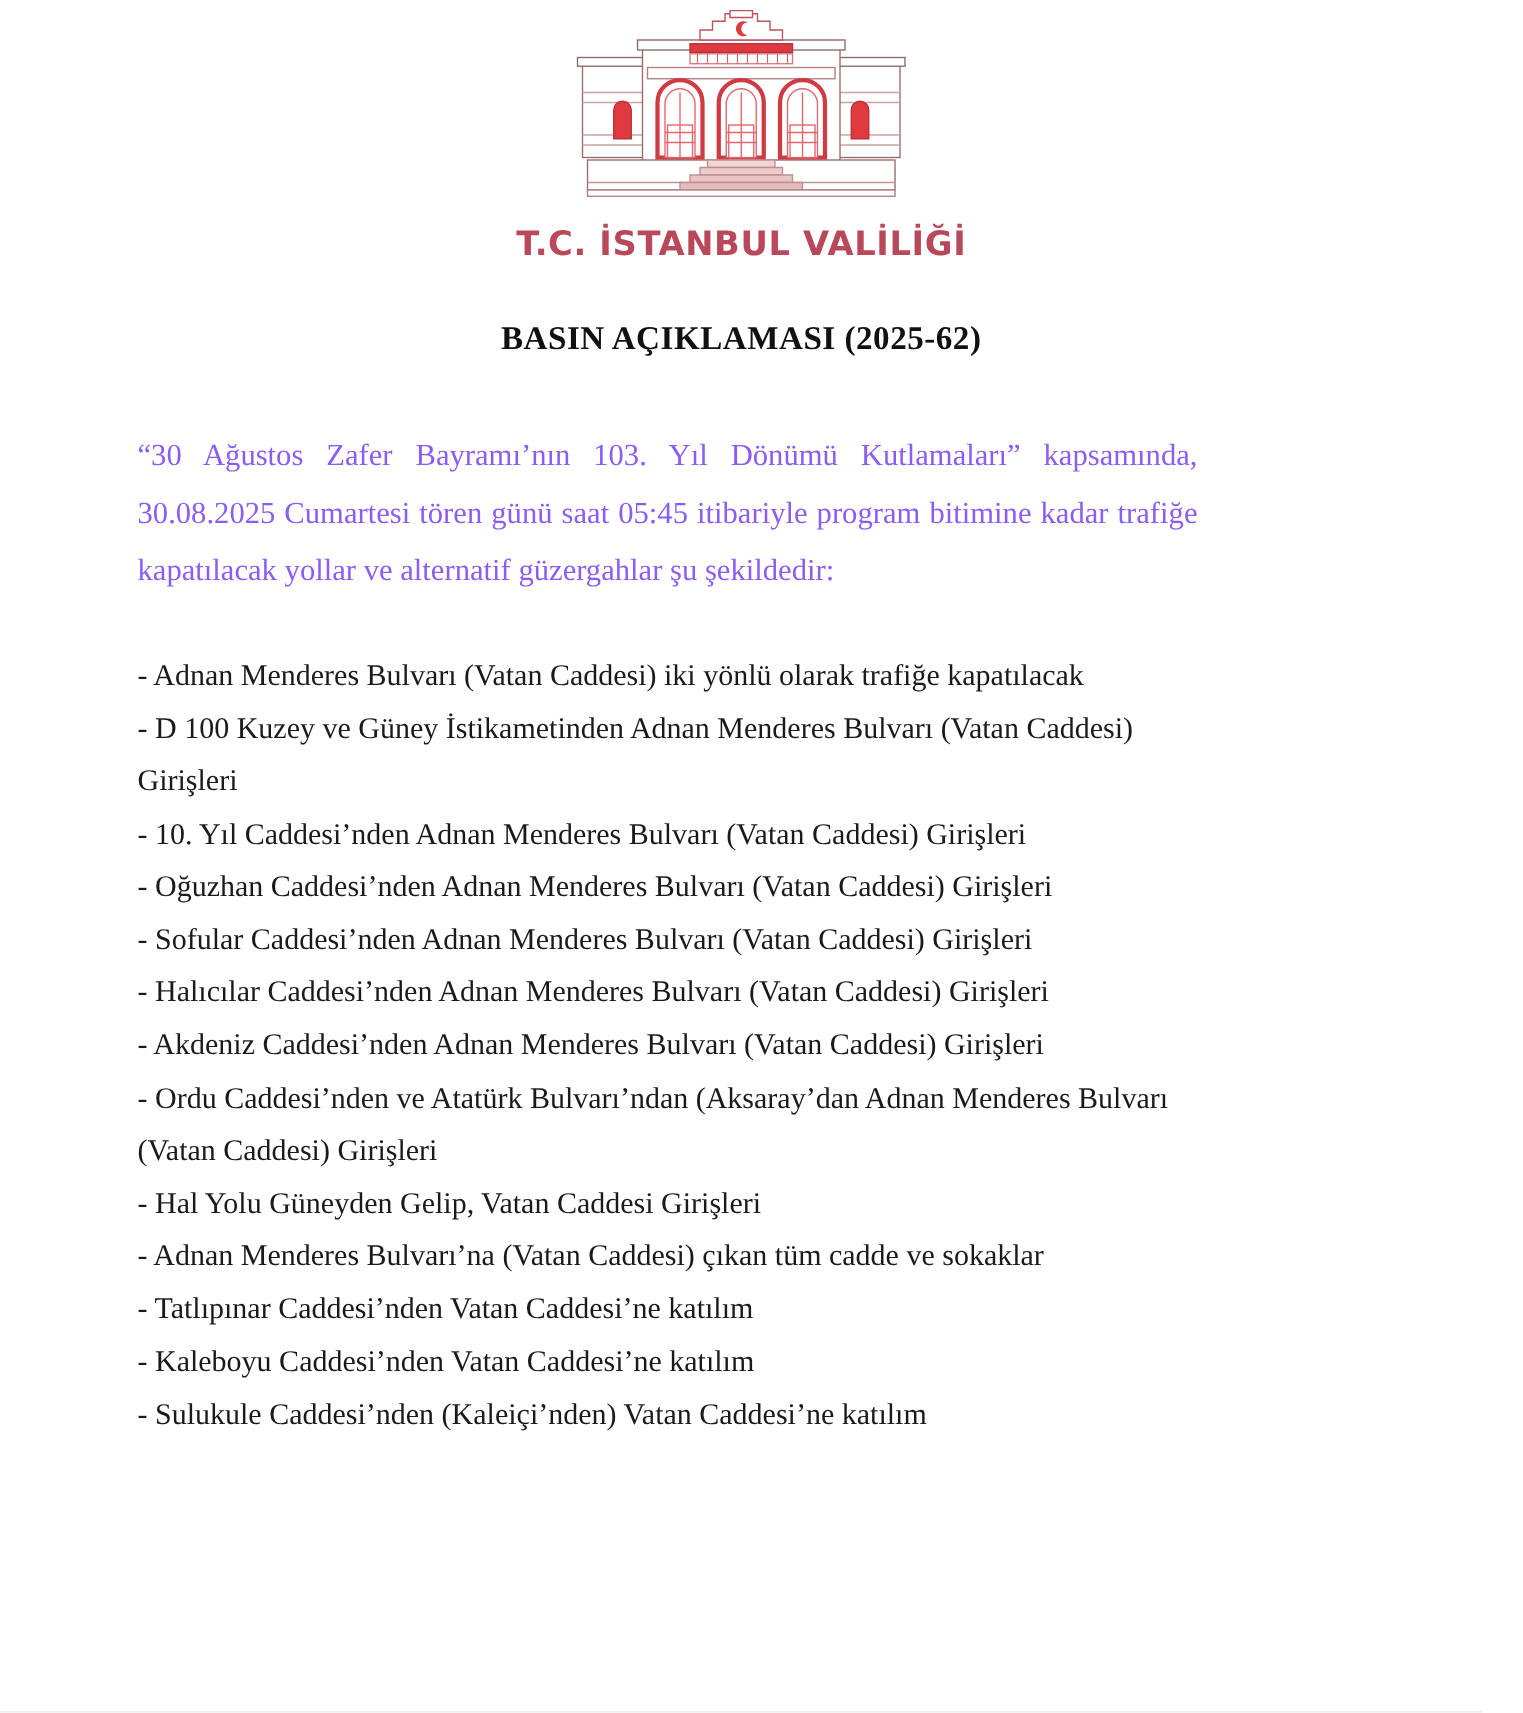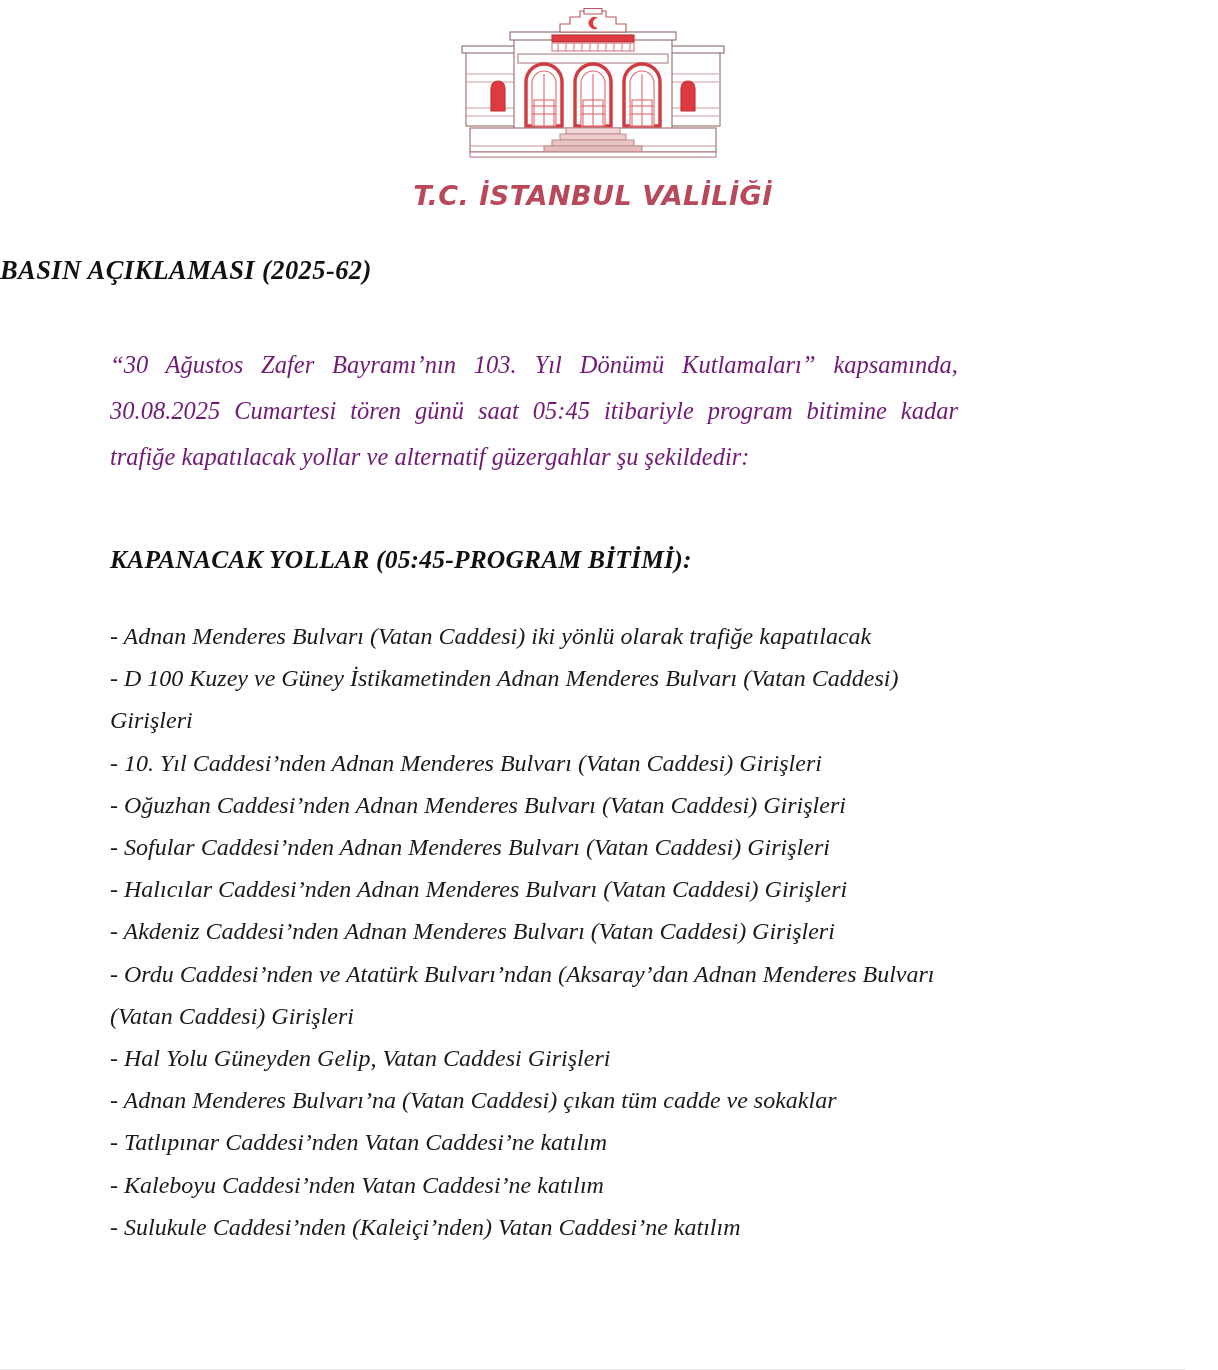--- a/index.html
+++ b/index.html
@@ -22,7 +22,6 @@
     position: relative;
     background: #ffffff;
     box-sizing: border-box;
-    font-style: italic;
   }
 
   

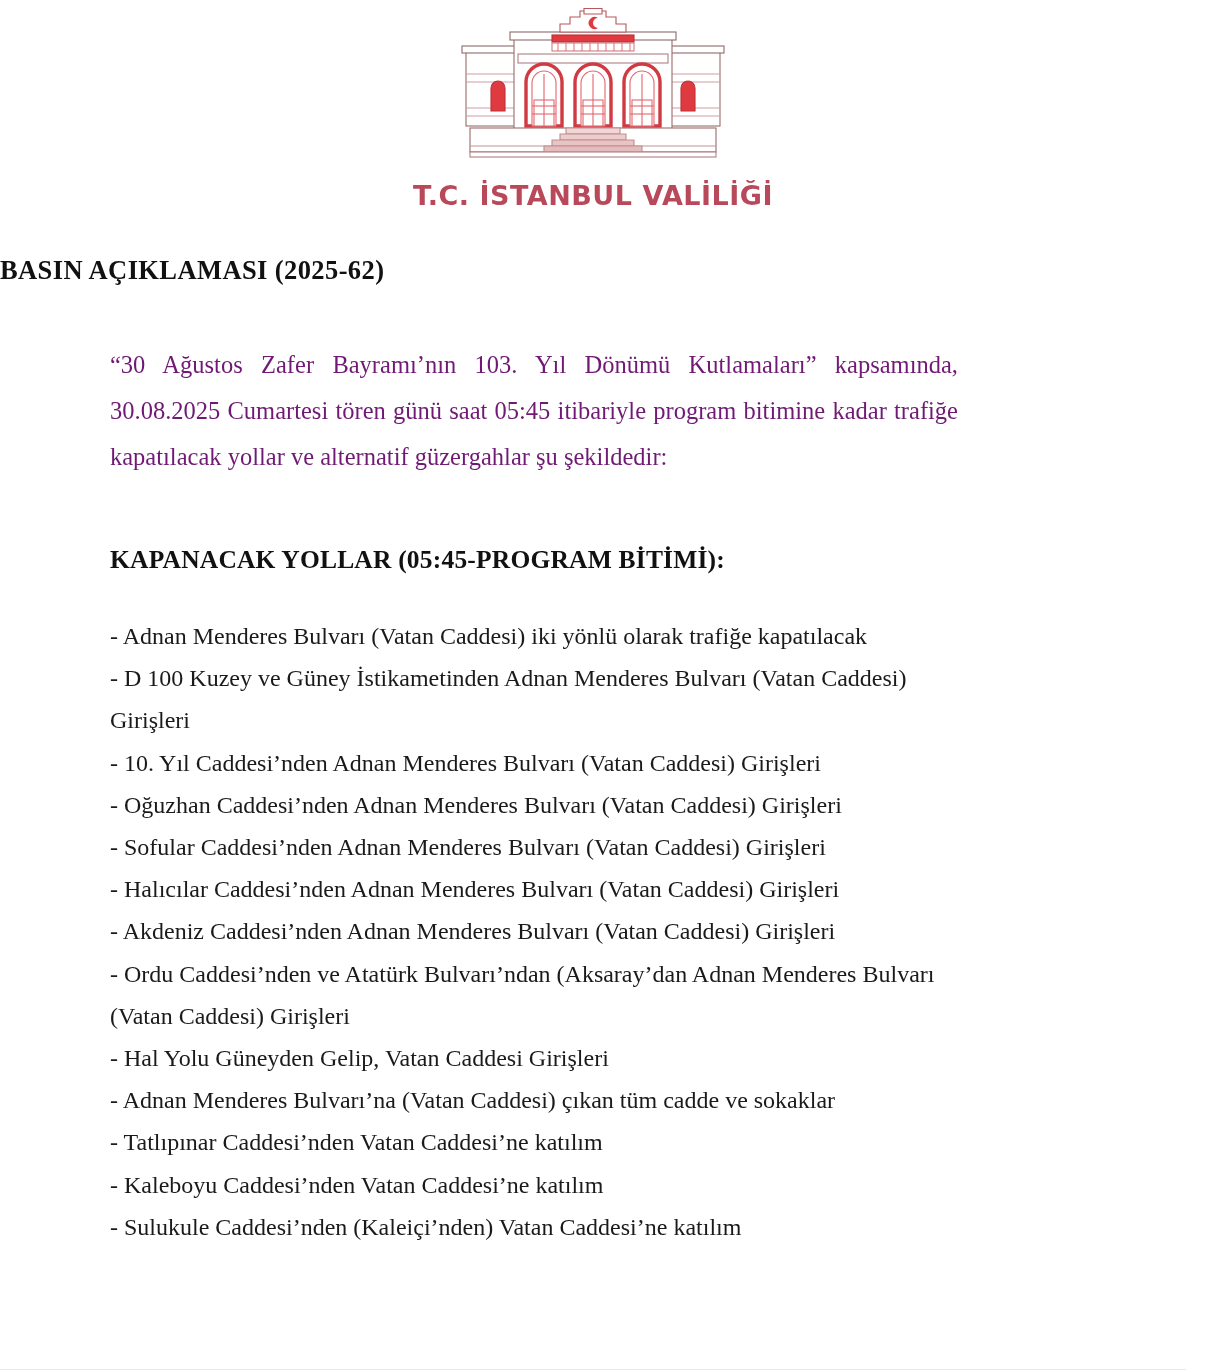--- a/index.html
+++ b/index.html
@@ -51,6 +51,7 @@
   
   .doc-title {
     margin-top: 46px;
+    text-align: center;
     font-weight: 700;
     font-size: 26.5px;
     letter-spacing: 0.4px;

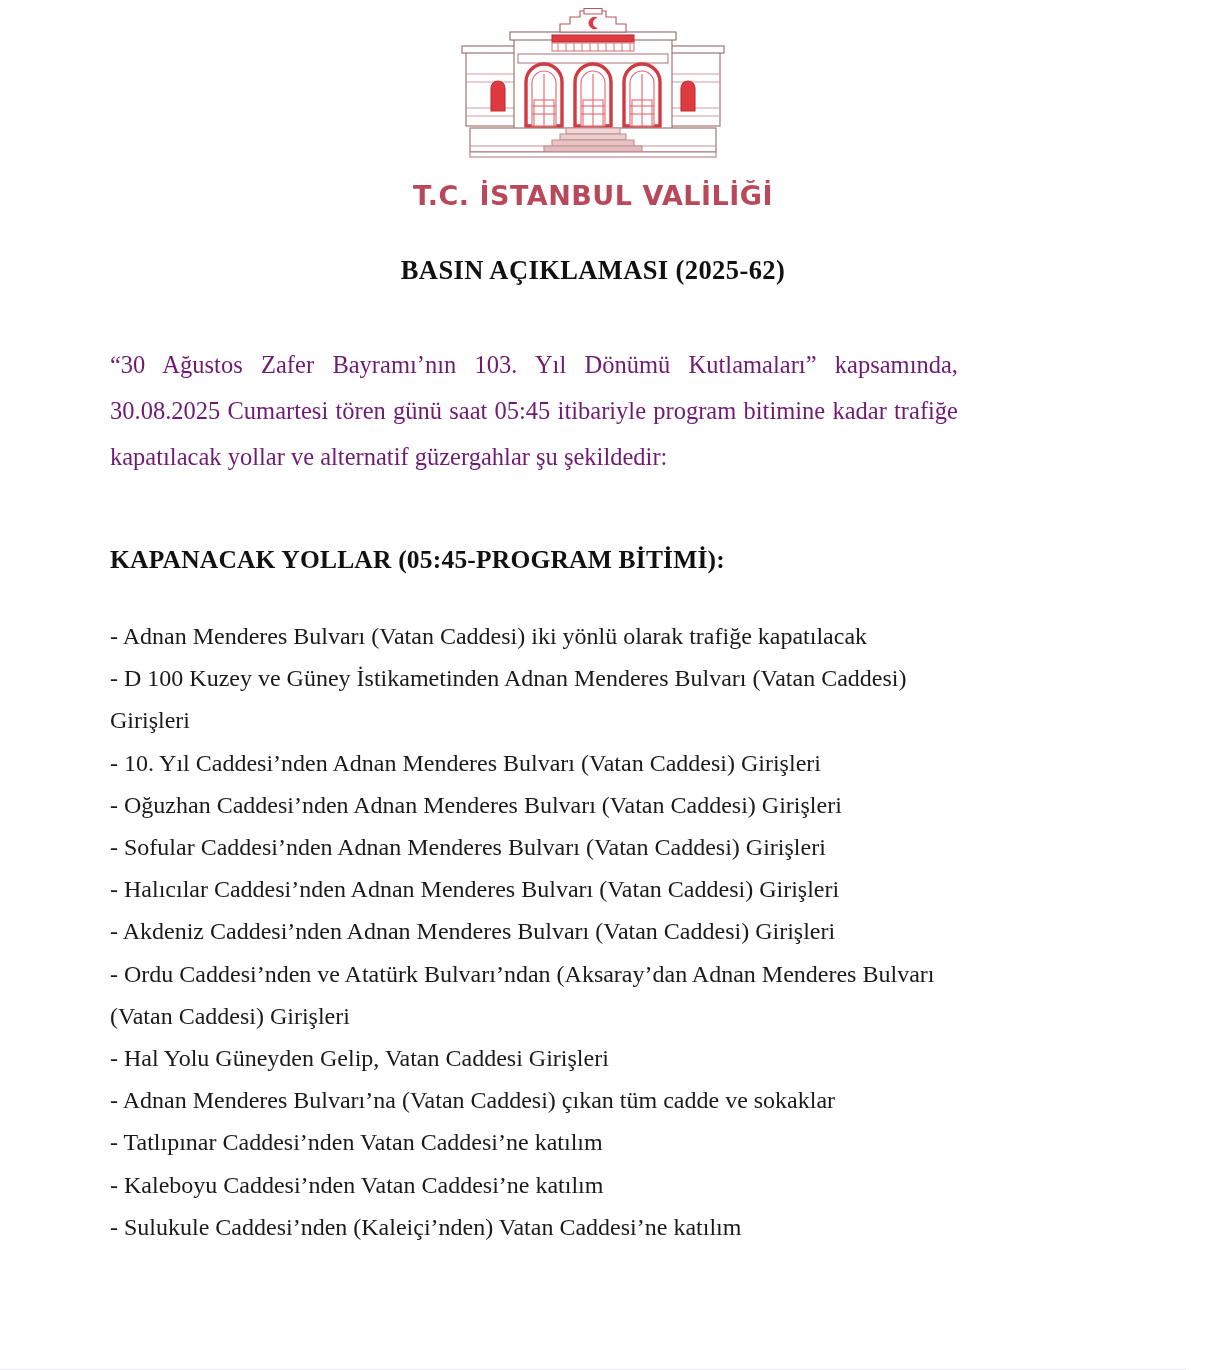--- a/index.html
+++ b/index.html
@@ -69,7 +69,7 @@
     text-align: justify;
     font-size: 24.5px;
     line-height: 46px;
-    color: #701a75;
+    color: #8b5cf6;
     margin: 0;
   }
 

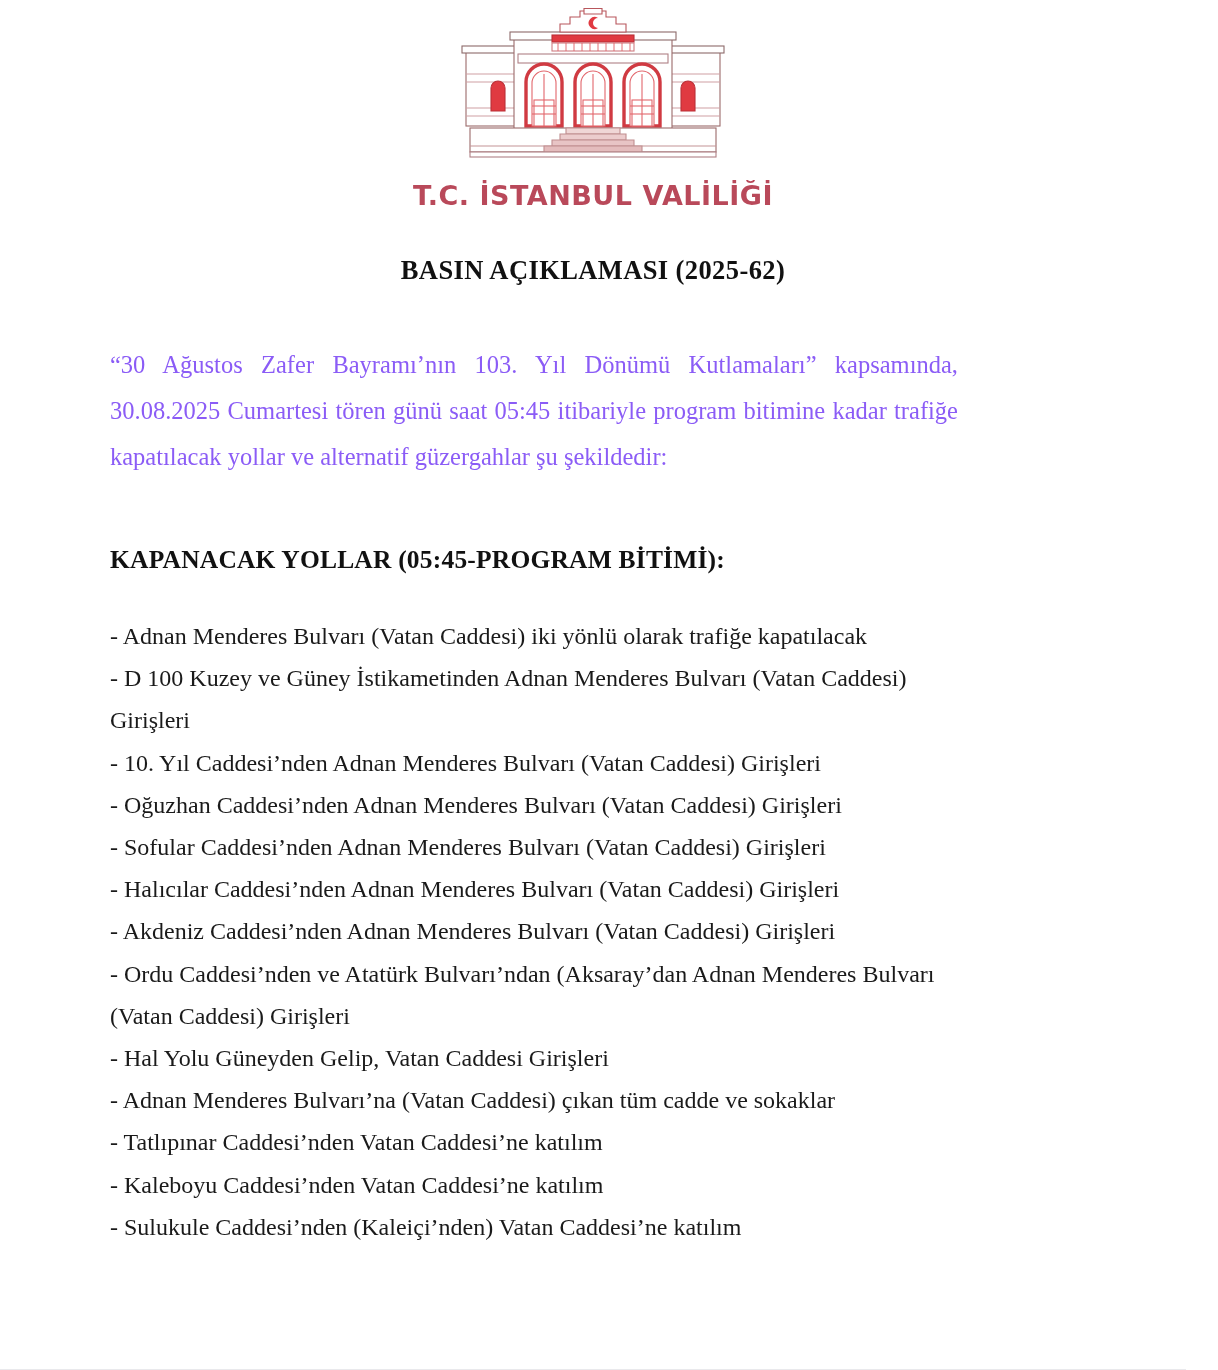--- a/index.html
+++ b/index.html
@@ -200,7 +200,6 @@
   <div class="content">
     <p class="intro">“30 Ağustos Zafer Bayramı’nın 103. Yıl Dönümü Kutlamaları” kapsamında, 30.08.2025 Cumartesi tören günü saat 05:45 itibariyle program bitimine kadar trafiğe kapatılacak yollar ve alternatif güzergahlar şu şekildedir:</p>
 
-    <div class="section-heading">KAPANACAK YOLLAR (05:45-PROGRAM BİTİMİ):</div>
 
     <ul class="road-list">
       <li>- Adnan Menderes Bulvarı (Vatan Caddesi) iki yönlü olarak trafiğe kapatılacak</li>

